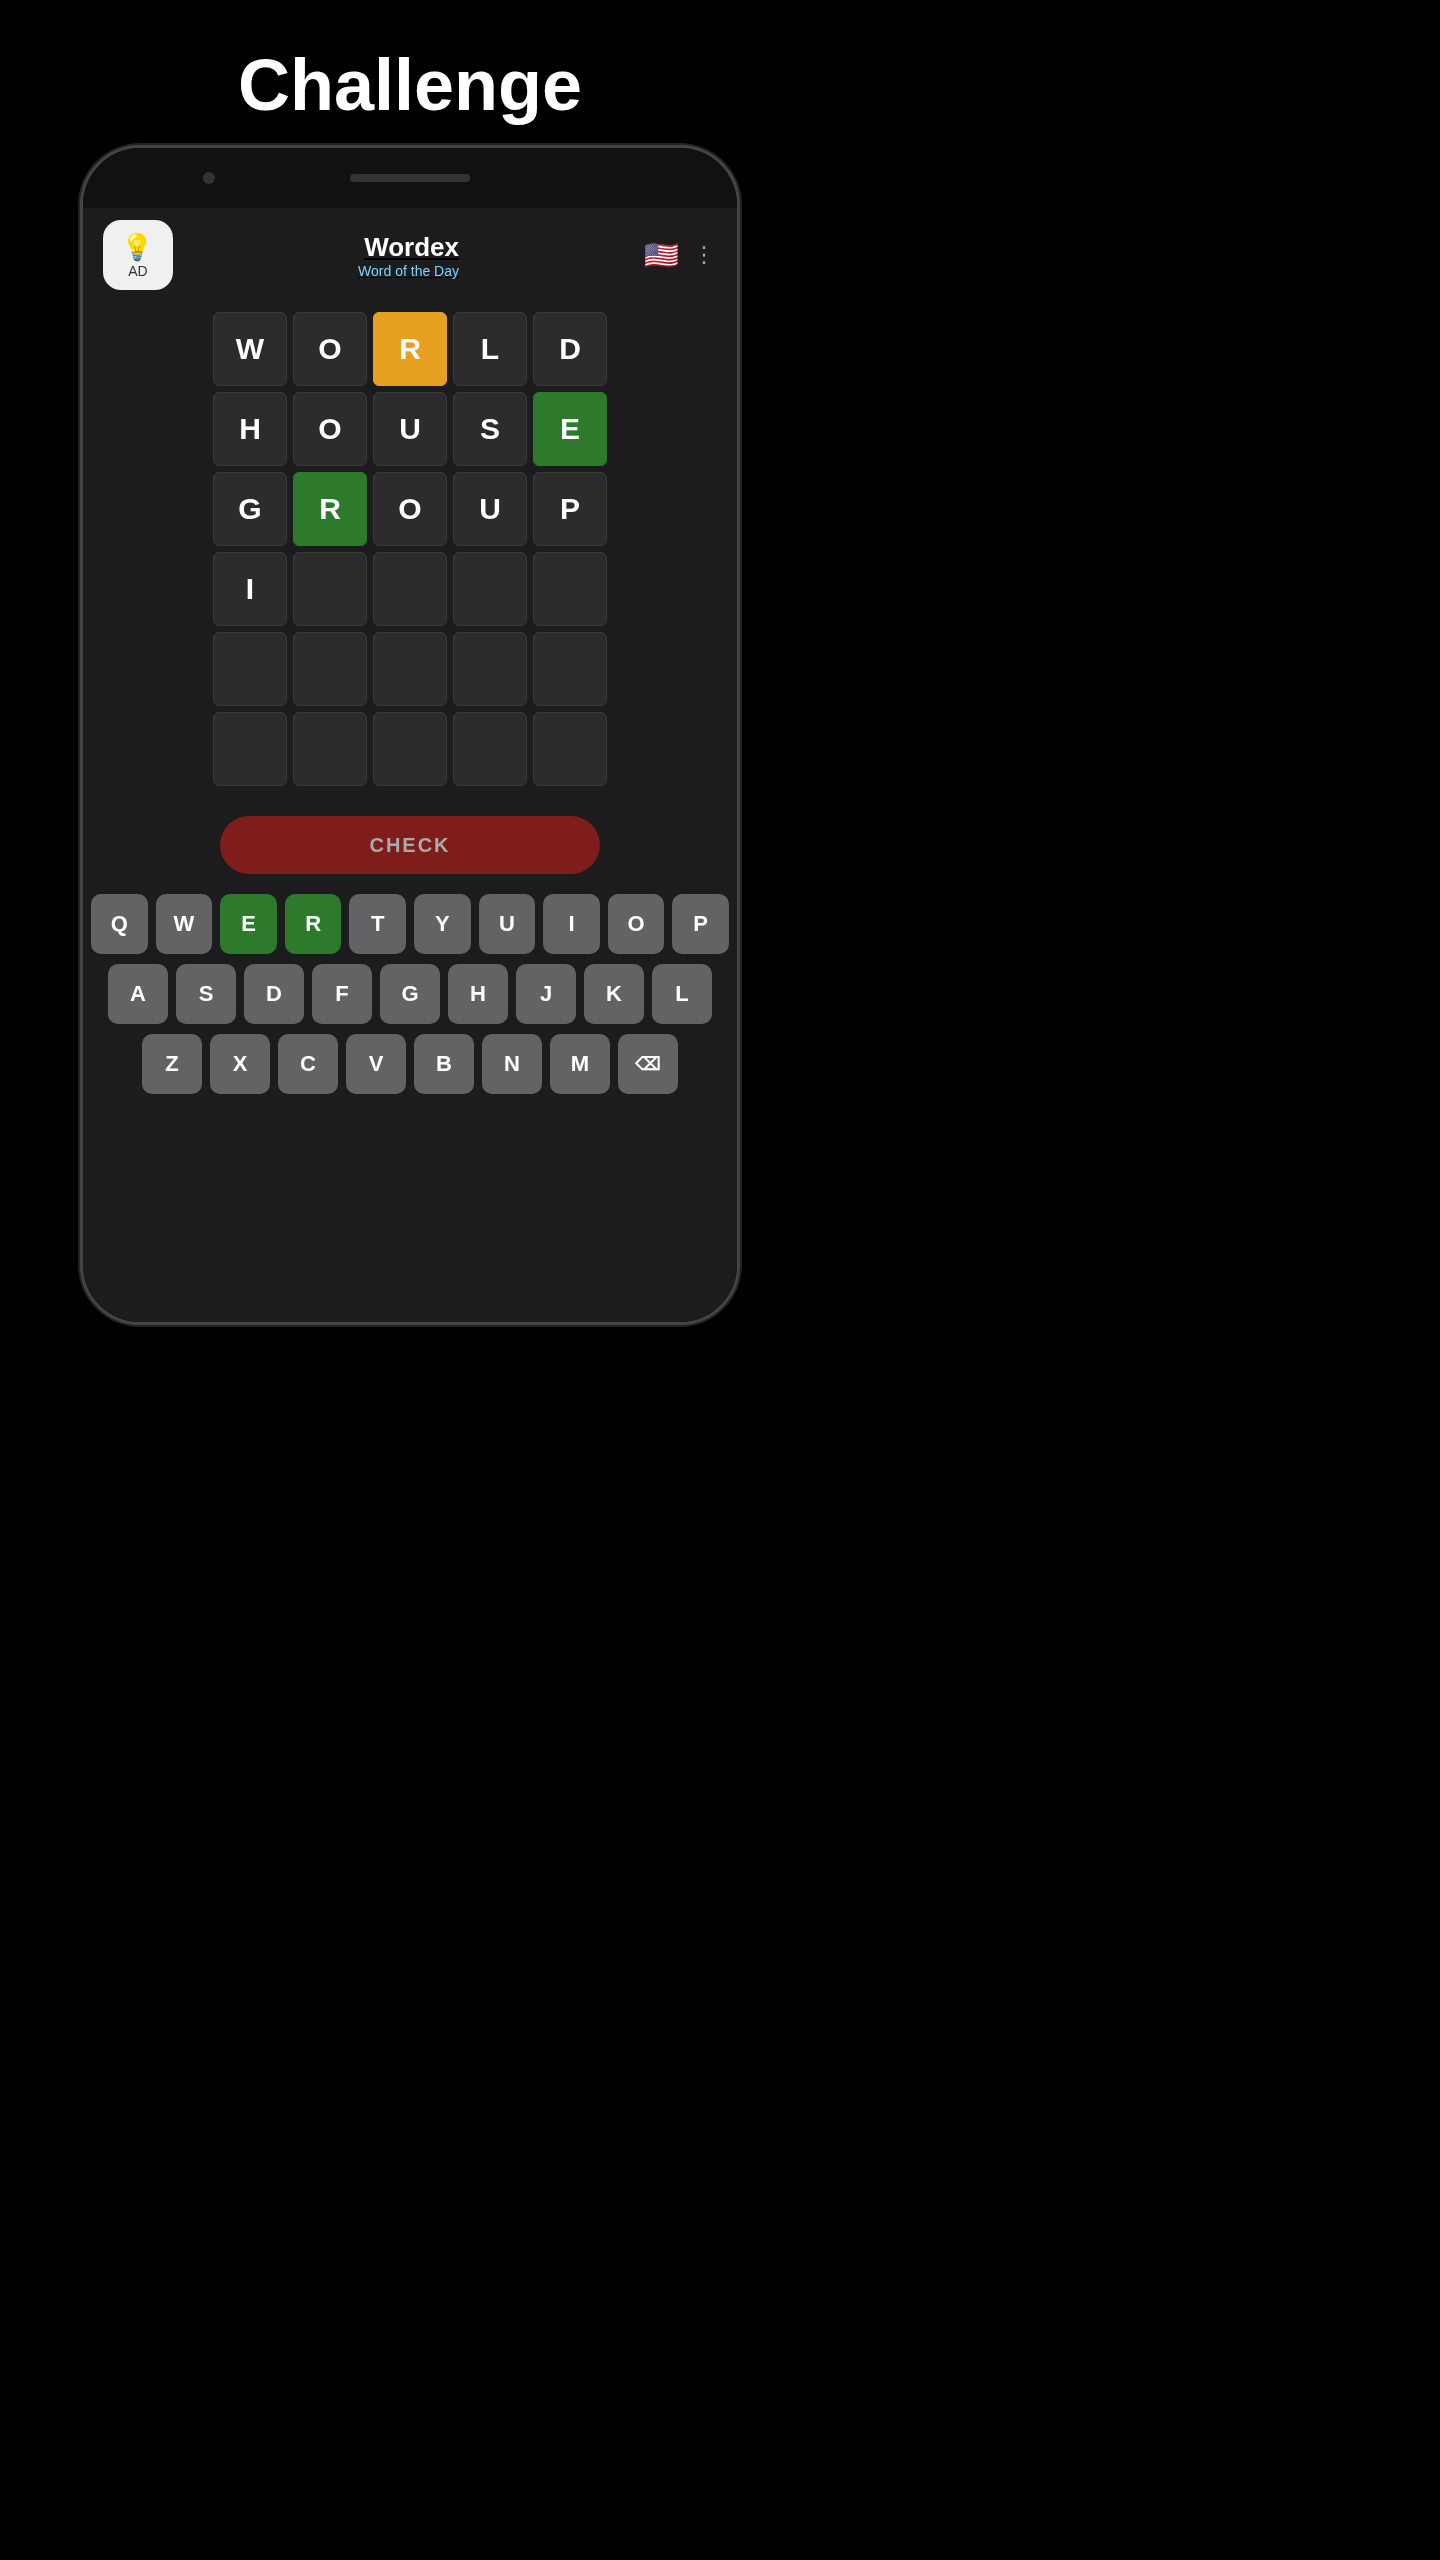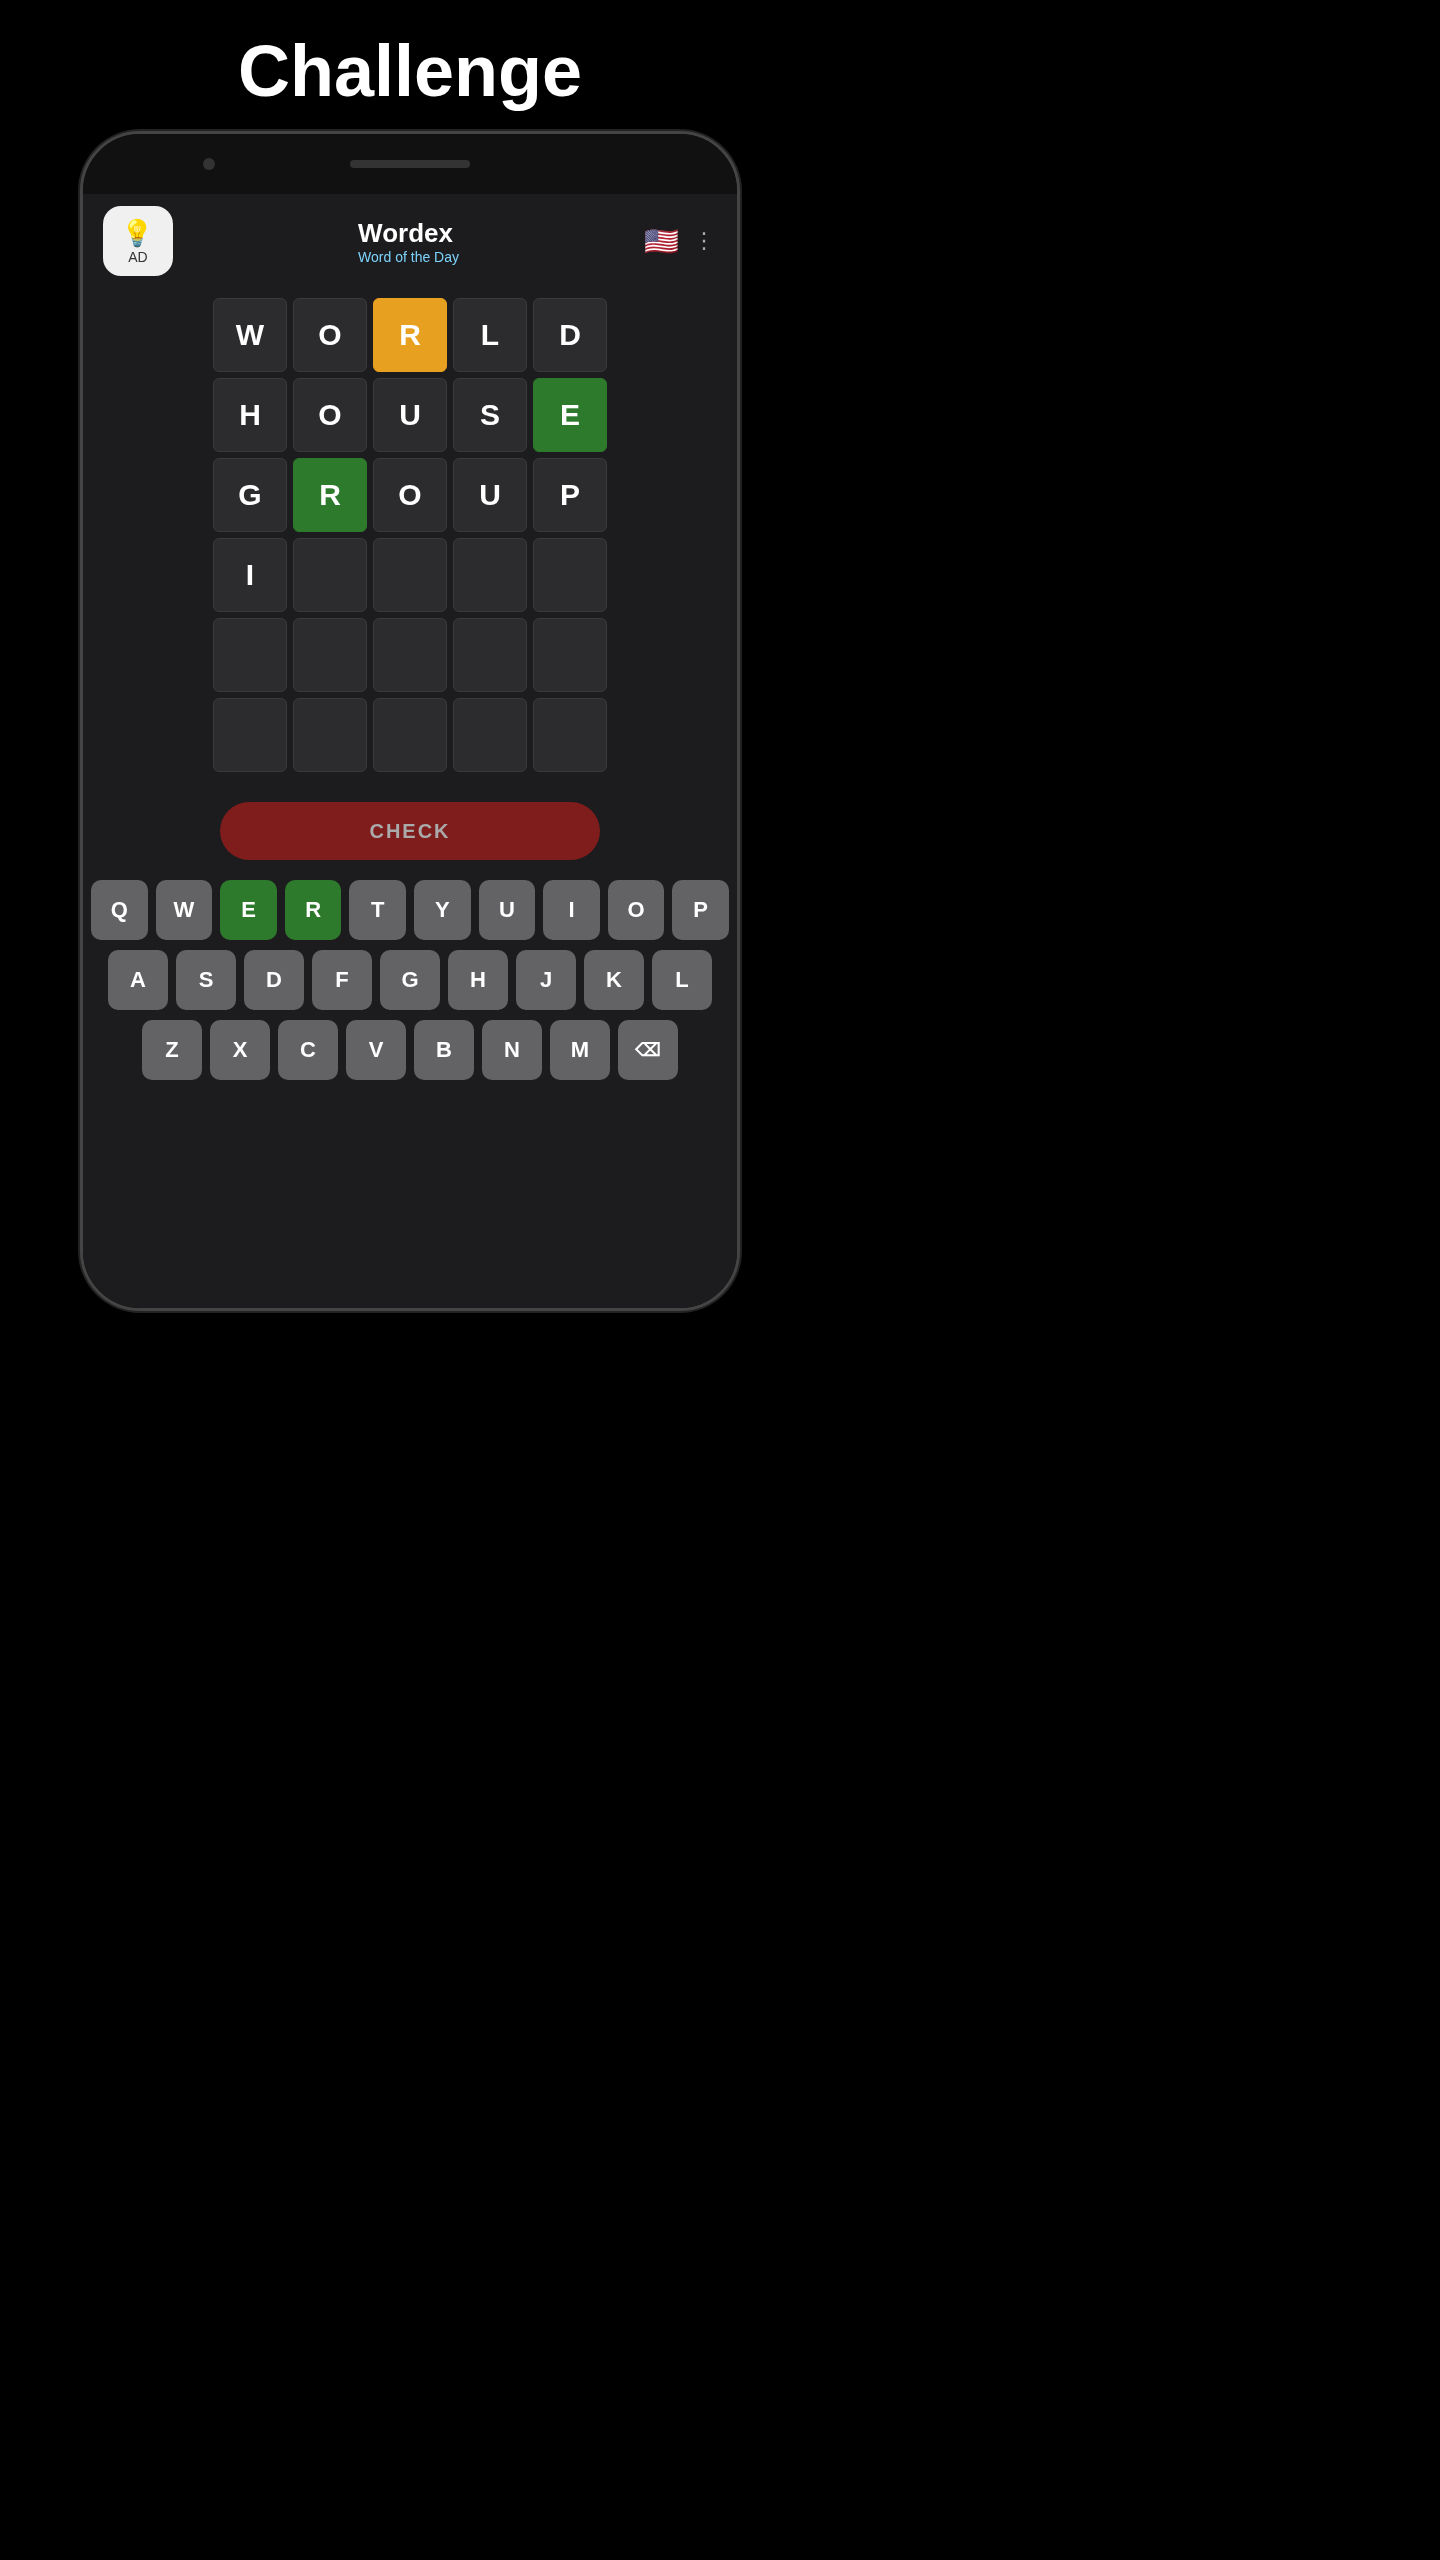--- a/index.html
+++ b/index.html
@@ -17,7 +17,7 @@
     
     .header {
       text-align: left;
-      padding: 32px 20px 20px;
+      padding: 46px 20px 20px;
     }
 
     .header-challenge {

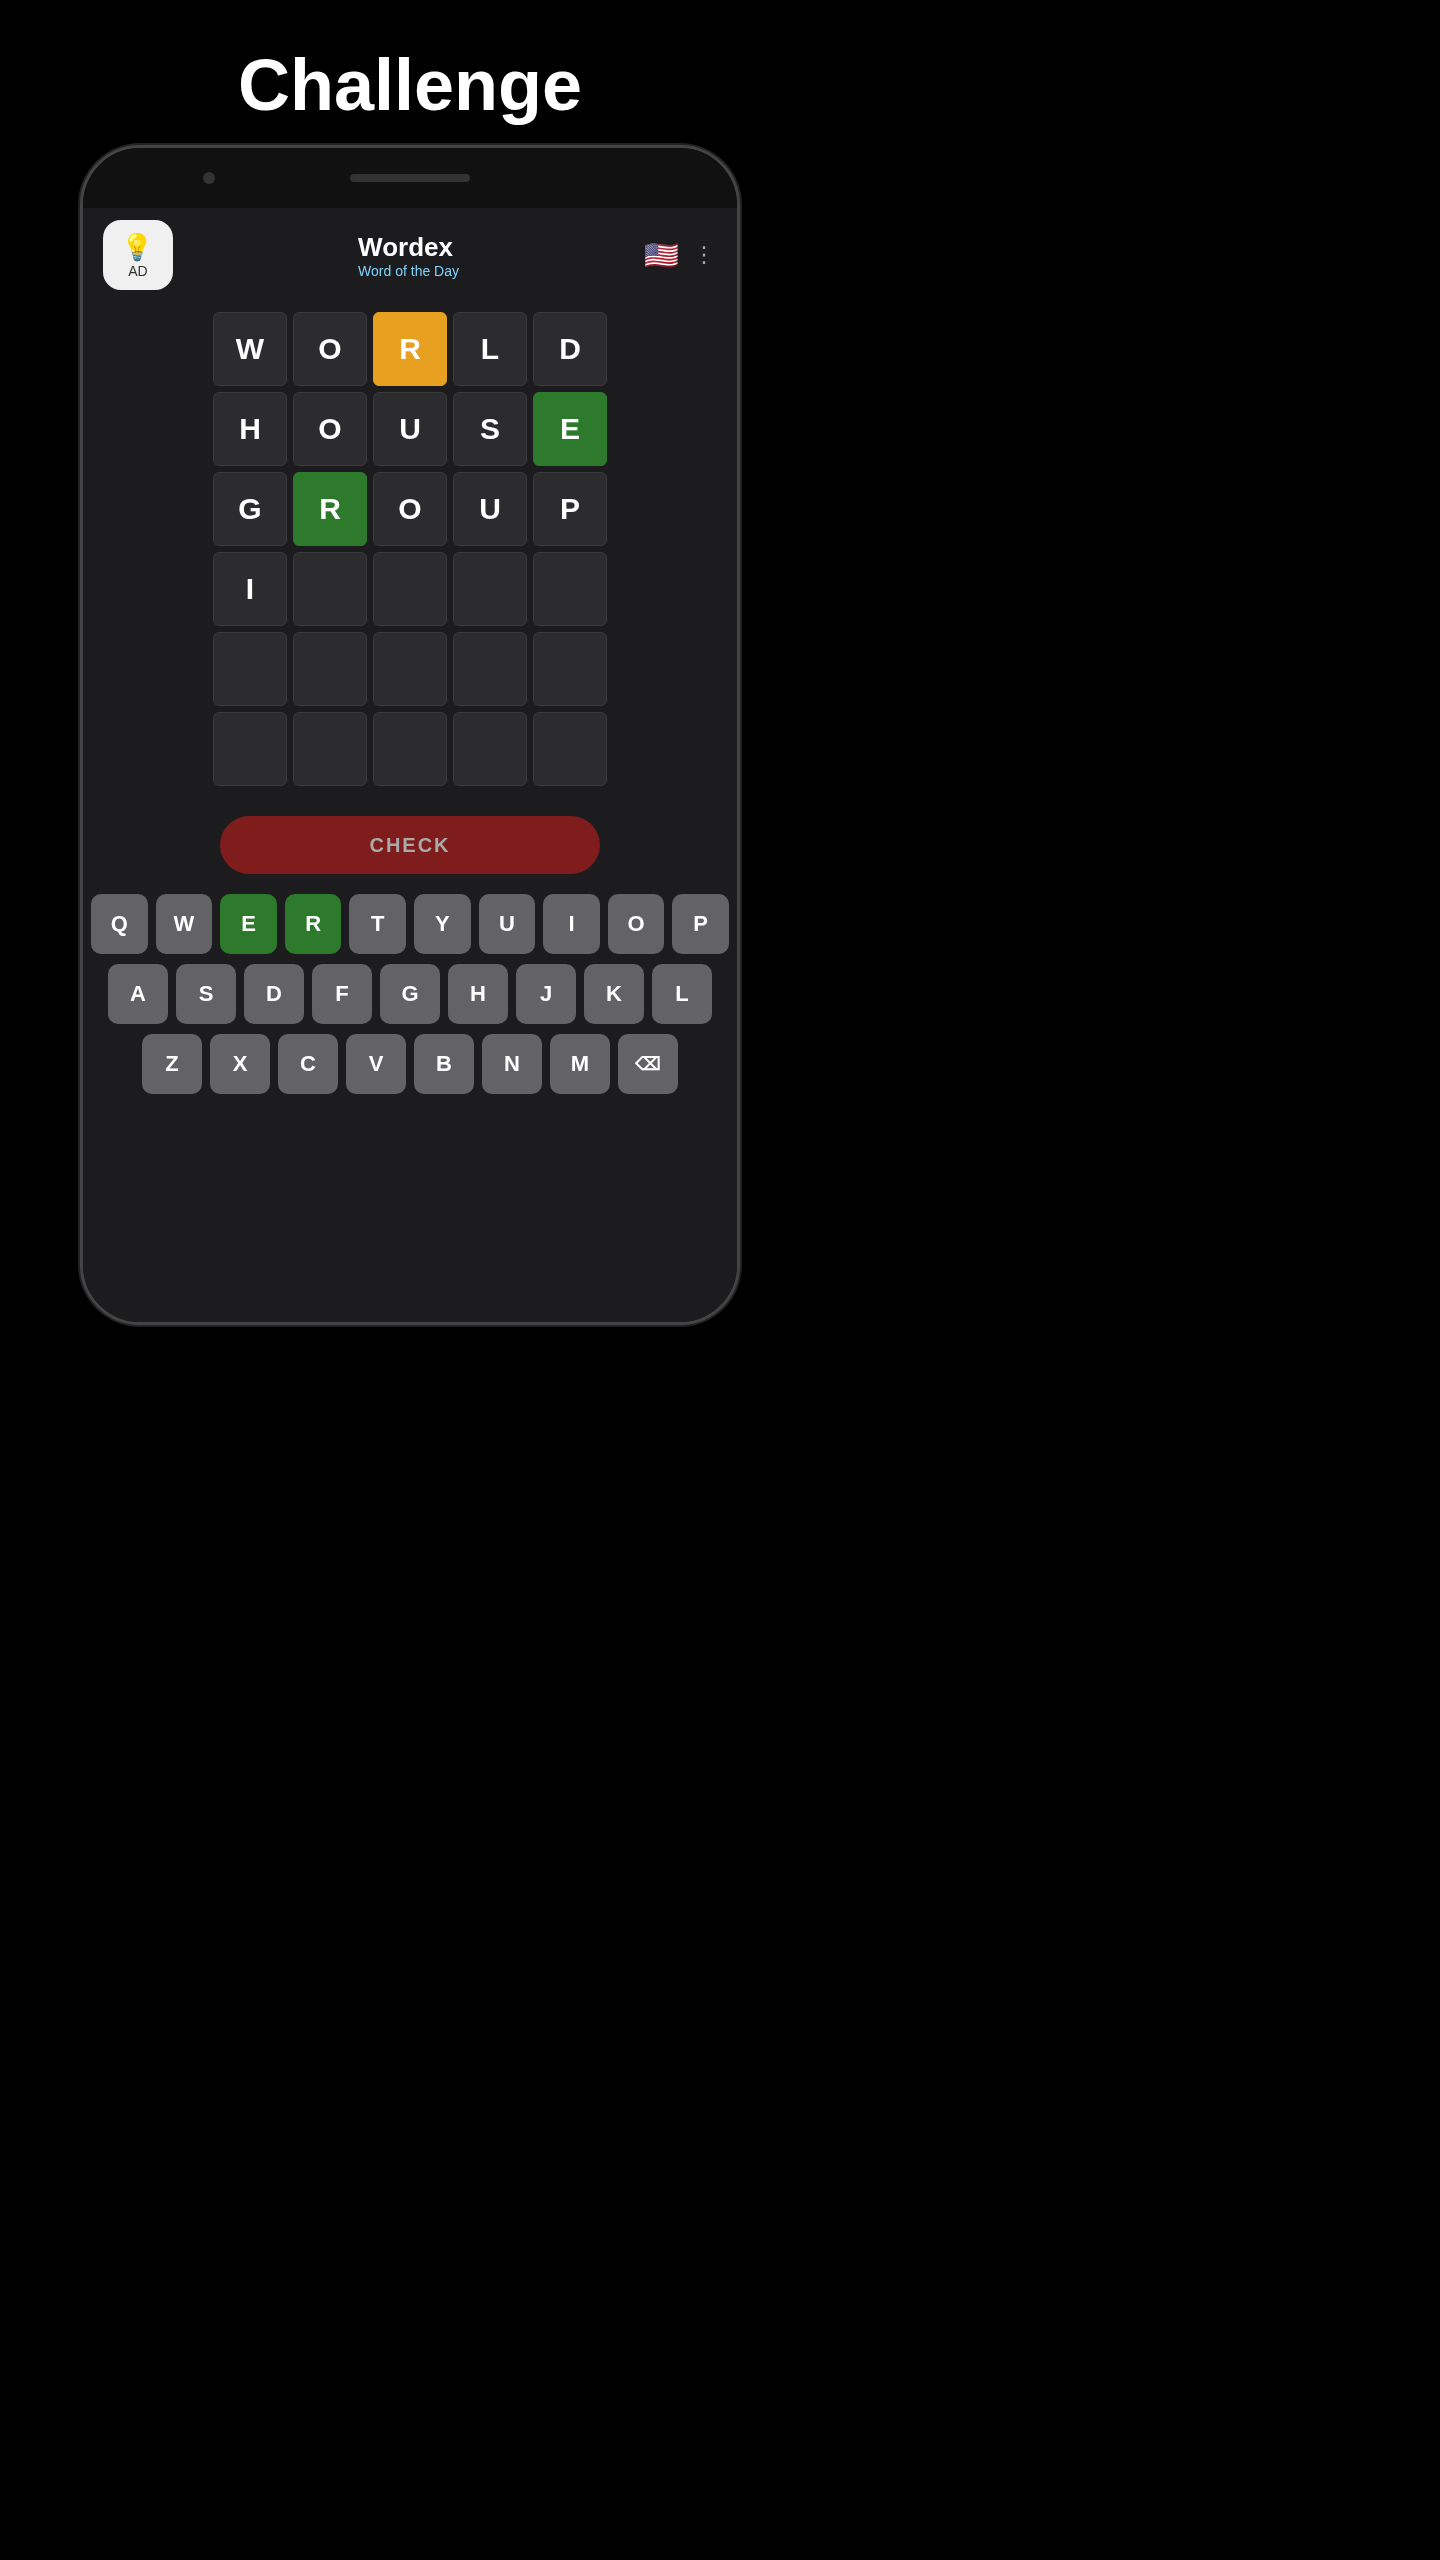--- a/index.html
+++ b/index.html
@@ -132,7 +132,8 @@
     }
 
     .app-title-area {
-      text-align: left;
+      text-align: right;
+      text-decoration: underline;
     }
 
     .app-title {

